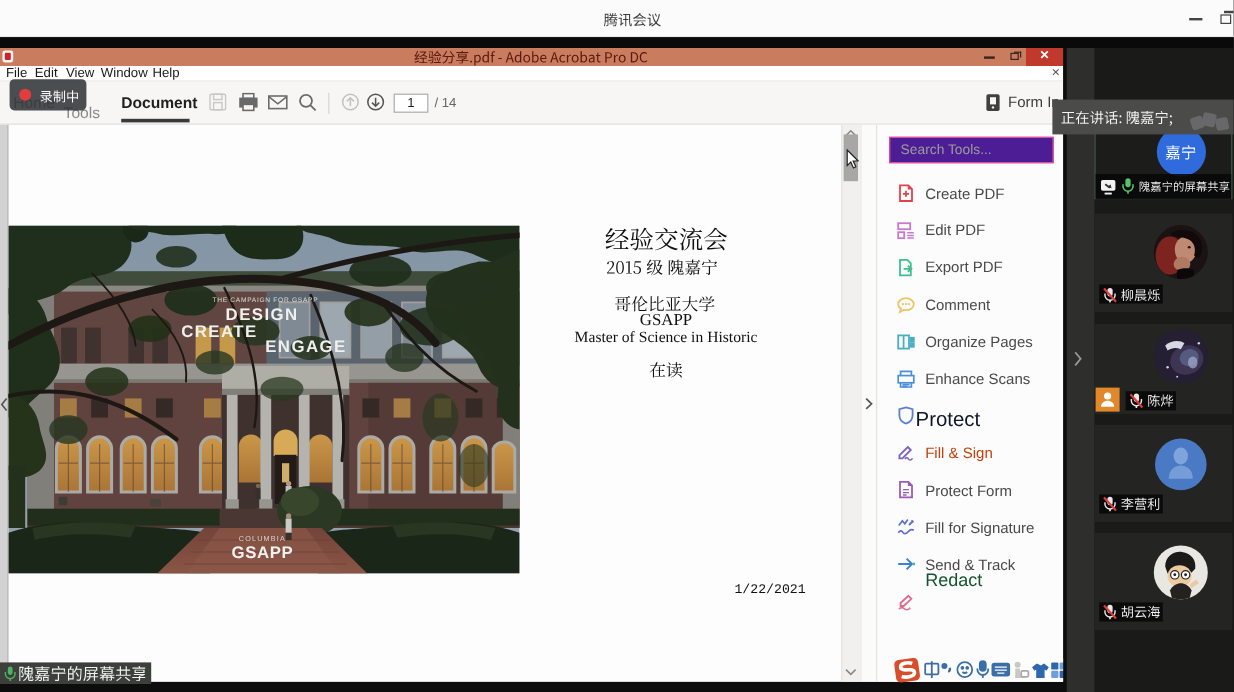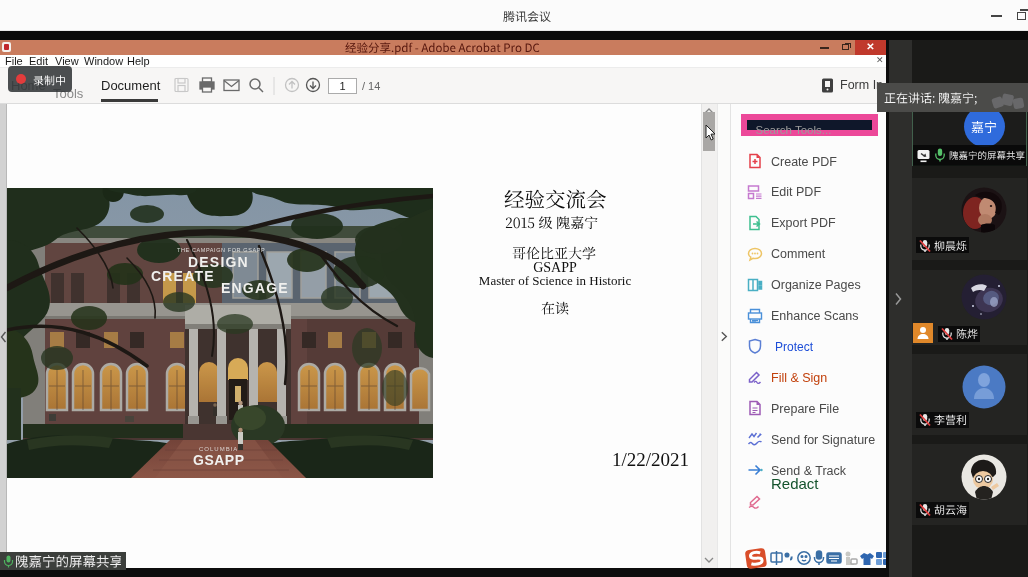--- a/index.html
+++ b/index.html
@@ -50,7 +50,7 @@
   <div class="abs" style="left:0;top:27px;width:886px;height:36.5px;background:#f7f6f5;border-bottom:1px solid #dcdcdc;border-top:1px solid #ececec">
     <span class="abs" style="left:11px;top:10px;font-size:13px;color:#8a8a8a">Home</span>
     <span class="abs" style="left:53px;top:18px;font-size:13px;color:#8a8a8a">Tools</span>
-    <span class="abs" style="left:101px;top:10px;font-size:13px;color:#1f1f1f;font-weight:normal">Document</span>
+    <span class="abs" style="left:101px;top:10px;font-size:13px;color:#1f1f1f;font-weight:bold">Document</span>
     <div class="abs" style="left:101px;top:31px;width:57px;height:3px;background:#3a3a3a"></div>
 
     <svg class="abs" style="left:174px;top:9px" width="210" height="19" viewBox="0 0 210 19">

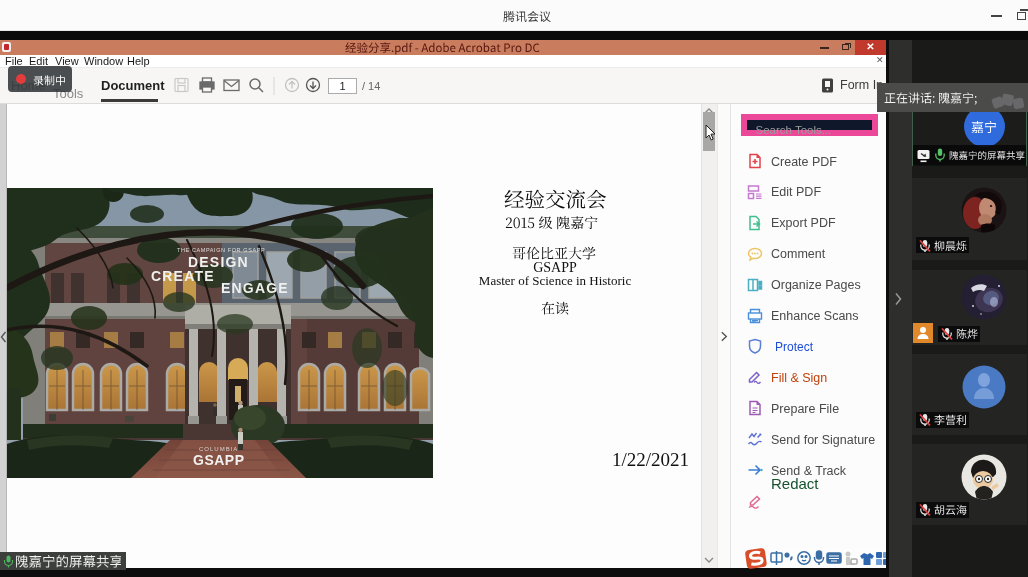--- a/index.html
+++ b/index.html
@@ -346,7 +346,7 @@
       </svg>
 
     <div class="abs" style="left:730px;top:0;width:156px;height:464.5px;background:#fcfcfc;border-left:1px solid #e3e3e3">
-      <div class="abs" style="left:9.5px;top:10px;width:137px;height:22px;background:#0f172a;border:6px solid #ec4899;font-size:11.5px;color:#9c9c9c;line-height:21px;padding-left:9px">Search Tools...</div>
+      <div class="abs" style="left:9.5px;top:10px;width:137px;height:22px;background:#4c1d95;border:1px solid #ec4899;font-size:11.5px;color:#9c9c9c;line-height:21px;padding-left:9px">Search Tools...</div>
       <div class="abs" style="left:16px;top:49.5px;width:16px;height:16px">
           <svg width="16" height="16" viewBox="0 0 16 16">
             <path d="M3 1.5h7l3 3V14.5H3z" fill="none" stroke="#e4404a" stroke-width="1.5"></path>

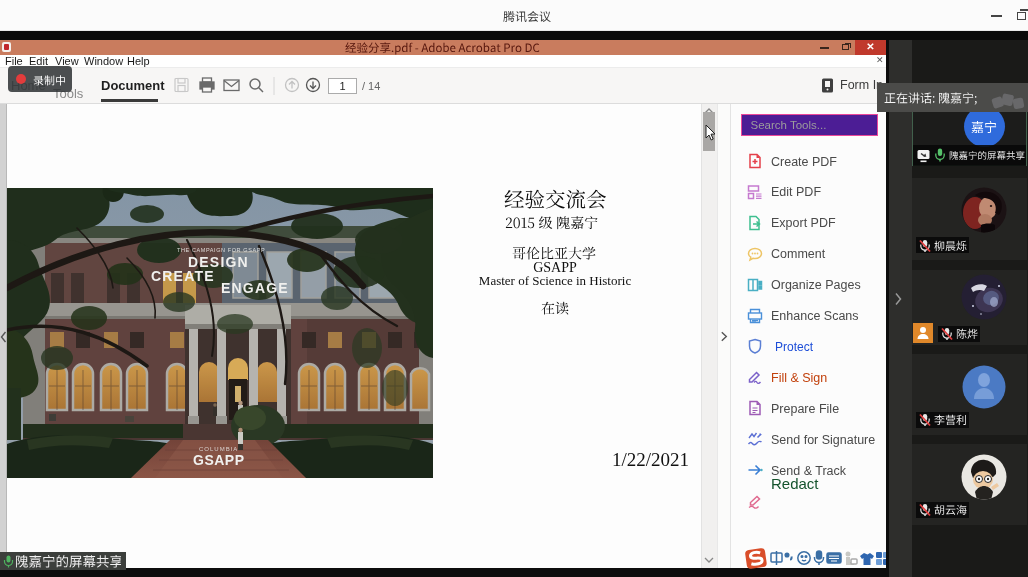--- a/index.html
+++ b/index.html
@@ -408,7 +408,7 @@
             <path d="M8 1.5 13.5 3v5c0 3.5-2.5 6-5.5 7-3-1-5.5-3.5-5.5-7V3z" fill="none" stroke="#5b7fd4" stroke-width="1.5"></path>
           </svg>
         </div>
-<div class="abs" style="left:44px;top:236.4px;font-size:12px;color:#1d4ed8">Protect</div>
+<div class="abs" style="left:32px;top:236.4px;font-size:17px;color:#0f172a">Protect</div>
 <div class="abs" style="left:16px;top:265.8px;width:16px;height:16px">
           <svg width="16" height="16" viewBox="0 0 16 16">
             <path d="M9.5 3.5 12 6 5 13H2.5V10.5z" fill="none" stroke="#7b61c9" stroke-width="1.5"></path>

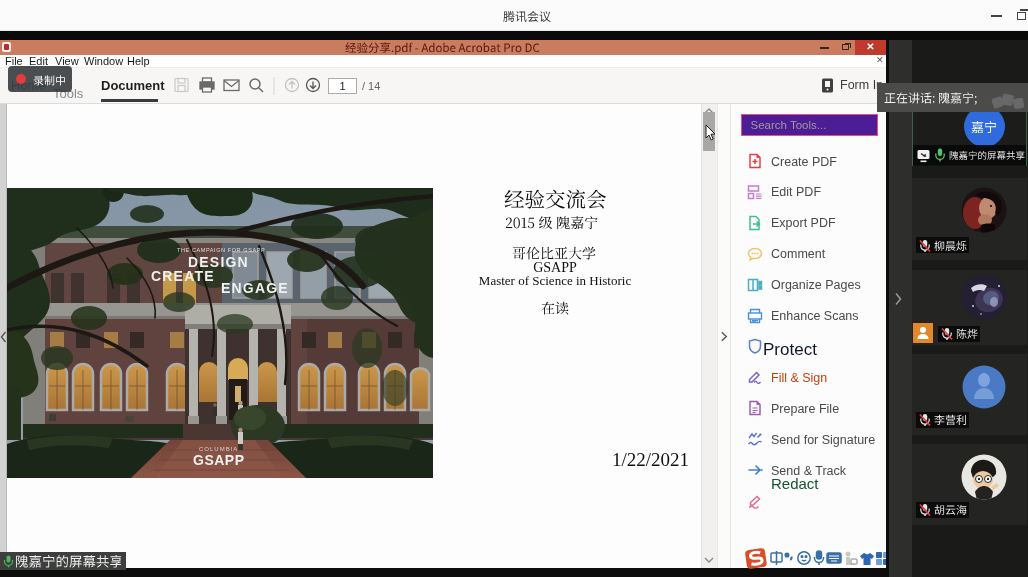--- a/index.html
+++ b/index.html
@@ -423,7 +423,7 @@
             <path d="M5.5 8h5M5.5 10.5h5M5.5 12.5h3" stroke="#9d5bb5" stroke-width="1.2"></path>
           </svg>
         </div>
-<div class="abs" style="left:40px;top:298.2px;font-size:12.5px;color:#4a4a4a">Prepare File</div>
+<div class="abs" style="left:40px;top:298.2px;font-size:12.5px;color:#4a4a4a">Protect Form</div>
 <div class="abs" style="left:16px;top:327.6px;width:16px;height:16px">
           <svg width="16" height="16" viewBox="0 0 16 16">
             <path d="M2 7l3-4 2 2.5L9.5 2" fill="none" stroke="#5b6fd4" stroke-width="1.4"></path>

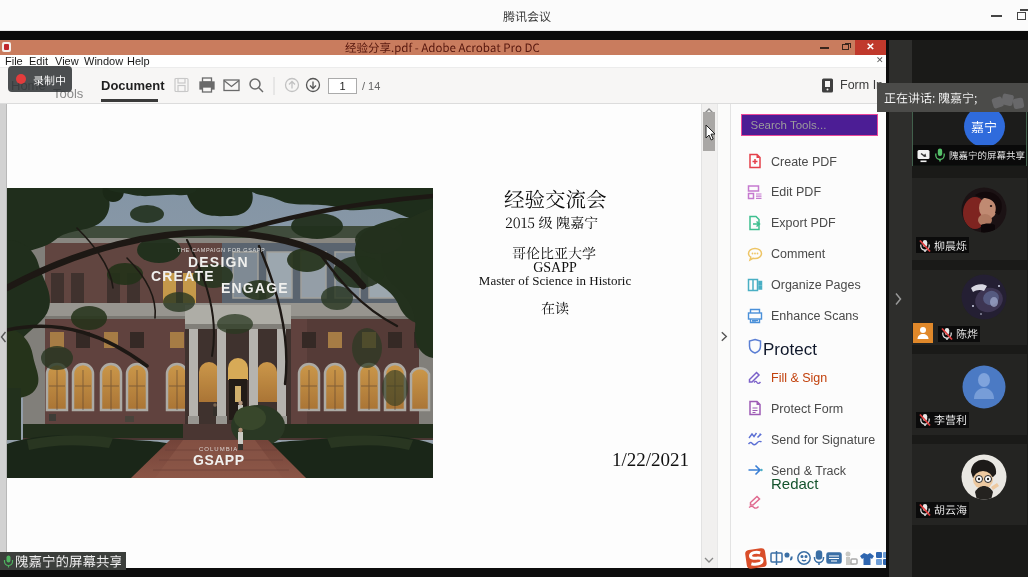--- a/index.html
+++ b/index.html
@@ -432,7 +432,7 @@
             <path d="M13 2.2l1.6 1.6-.8.8-1.6-1.6z" fill="#5b6fd4"></path>
           </svg>
         </div>
-<div class="abs" style="left:40px;top:329.1px;font-size:12.5px;color:#4a4a4a">Send for Signature</div>
+<div class="abs" style="left:40px;top:329.1px;font-size:12.5px;color:#4a4a4a">Fill for Signature</div>
 <div class="abs" style="left:16px;top:358.5px;width:16px;height:16px">
           <svg width="16" height="16" viewBox="0 0 16 16">
             <path d="M1.5 8h11M8.5 3.5 13 8l-4.5 4.5" fill="none" stroke="#3a7fd4" stroke-width="1.6"></path>

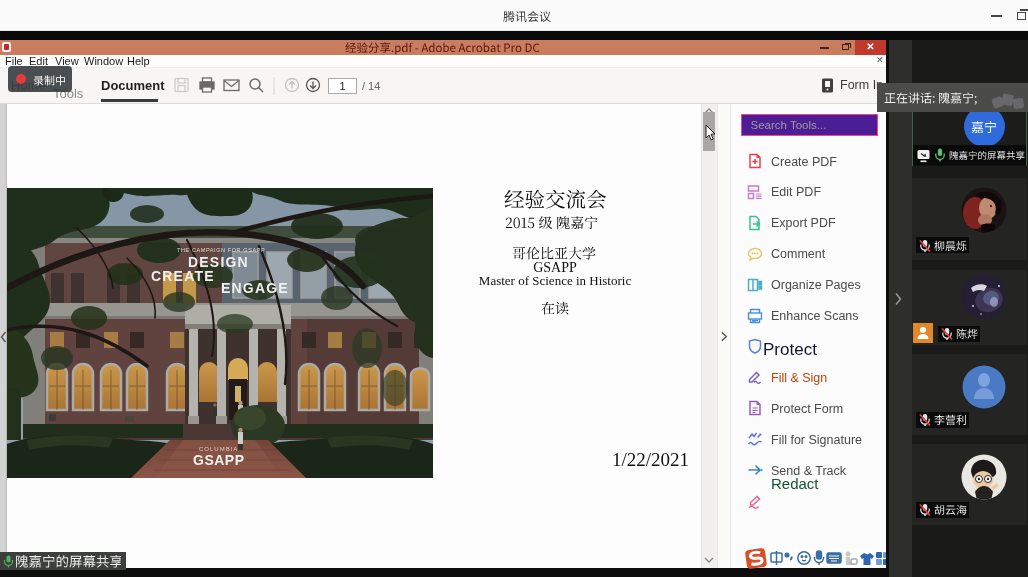--- a/index.html
+++ b/index.html
@@ -325,7 +325,7 @@
           <path d="M11.9 -9.9 11.2 -9.0H6.0C6.3 -9.7 6.6 -10.4 6.8 -11.1C7.2 -11.1 7.3 -11.2 7.4 -11.3L5.8 -11.7C5.6 -10.9 5.3 -10.0 4.9 -9.0H0.9L1.0 -8.6H4.7C3.7 -6.6 2.3 -4.6 0.5 -3.3L0.6 -3.1C1.6 -3.6 2.4 -4.3 3.1 -5.0V1.1H3.2C3.6 1.1 4.0 0.9 4.0 0.8V-5.5C4.2 -5.6 4.4 -5.7 4.4 -5.8L4.0 -6.0C4.7 -6.8 5.3 -7.7 5.7 -8.6H12.8C13.0 -8.6 13.1 -8.7 13.2 -8.8C12.7 -9.3 11.9 -9.9 11.9 -9.9ZM11.3 -5.6 10.6 -4.8H9.0V-7.5C9.4 -7.5 9.5 -7.7 9.5 -7.8L8.1 -8.0V-4.8H5.2L5.3 -4.3H8.1V-0.1H4.4L4.5 0.3H13.0C13.2 0.3 13.4 0.3 13.4 0.1C12.9 -0.3 12.2 -0.9 12.2 -0.9L11.5 -0.1H9.0V-4.3H12.1C12.3 -4.3 12.4 -4.4 12.4 -4.6C12.0 -5.0 11.3 -5.6 11.3 -5.6Z M19.3 -5.1 19.2 -5.0C19.7 -4.6 20.4 -4.0 20.6 -3.4C21.5 -3.0 22.0 -4.7 19.3 -5.1ZM20.0 -6.8 19.9 -6.7C20.4 -6.4 21.1 -5.8 21.4 -5.3C22.2 -4.8 22.6 -6.5 20.0 -6.8ZM23.5 -2.1 23.4 -1.9C24.5 -1.2 26.0 0.0 26.6 1.0C27.7 1.5 27.9 -0.8 23.5 -2.1ZM15.7 -11.7 15.6 -11.6C16.1 -11.0 16.9 -10.1 17.1 -9.4C18.0 -8.8 18.7 -10.7 15.7 -11.7ZM17.2 -7.4C17.5 -7.5 17.7 -7.6 17.7 -7.7L16.8 -8.5L16.4 -8.0H14.5L14.6 -7.5H16.3V-1.1C16.3 -0.9 16.3 -0.8 15.8 -0.5L16.4 0.6C16.6 0.5 16.8 0.4 16.8 0.1C17.8 -0.7 18.6 -1.6 19.1 -2.0L19.0 -2.2L17.2 -1.2ZM25.5 -10.5 24.9 -9.7H23.1V-11.2C23.4 -11.3 23.5 -11.4 23.6 -11.6L22.2 -11.7V-9.7H18.9L19.0 -9.3H22.2V-7.7H18.3L18.4 -7.3H25.8C25.6 -6.7 25.4 -6.0 25.3 -5.6L25.5 -5.5C25.9 -5.9 26.5 -6.6 26.8 -7.1C27.1 -7.2 27.3 -7.2 27.4 -7.3L26.3 -8.3L25.7 -7.7H23.1V-9.3H26.3C26.5 -9.3 26.7 -9.4 26.7 -9.5C26.2 -9.9 25.5 -10.5 25.5 -10.5ZM26.2 -3.9 25.6 -3.1H23.4C23.7 -4.0 23.9 -5.2 24.0 -6.5C24.4 -6.4 24.5 -6.5 24.5 -6.7L23.0 -7.0C23.0 -5.4 22.8 -4.1 22.5 -3.1H18.1L18.3 -2.6H22.3C21.6 -1.0 20.2 0.2 17.9 0.9L18.0 1.1C20.8 0.4 22.3 -0.8 23.2 -2.6H27.0C27.2 -2.6 27.4 -2.7 27.4 -2.9C27.0 -3.3 26.2 -3.9 26.2 -3.9Z"></path>
         </g>
       </svg>
-    <div class="abs" style="left:612px;top:345px;font-family:Liberation Serif, serif;font-size:19px;color:#111">1/22/2021</div>
+    <div class="abs" style="left:612px;top:382px;font-family:Liberation Mono, monospace;font-size:11px;color:#111">1/22/2021</div>
 
     <div class="abs" style="left:701px;top:0;width:16px;height:464.5px;background:#f1f0ef;border-left:1px solid #e2e2e2"></div>
     <svg class="abs" style="left:704px;top:3px" width="10" height="8" viewBox="0 0 10 8">

